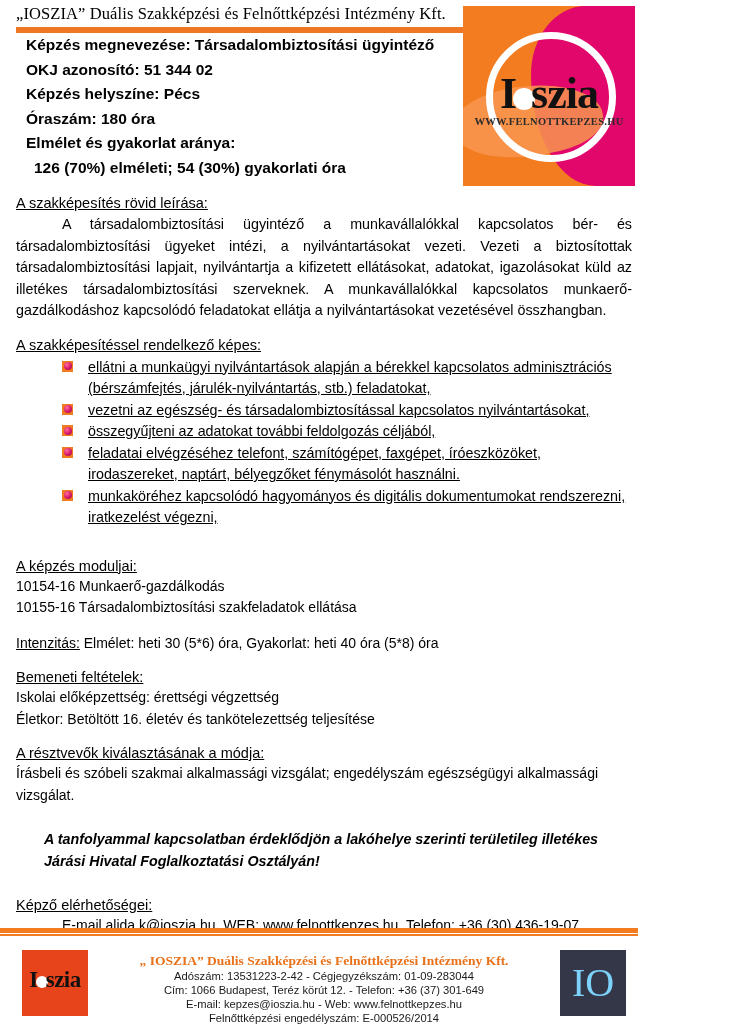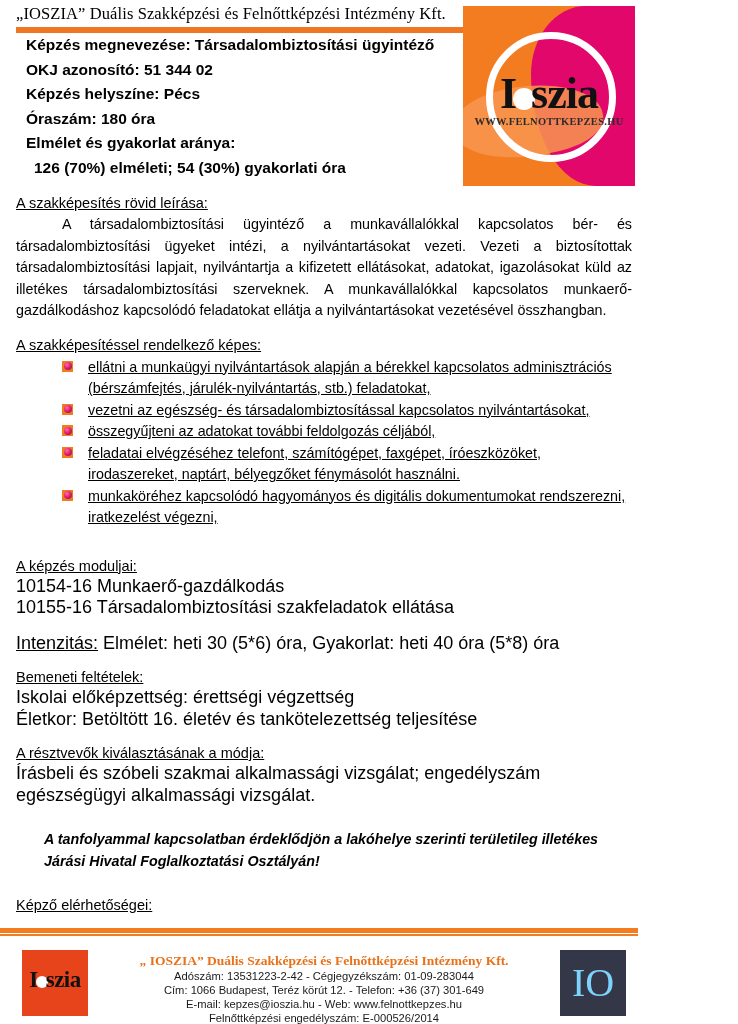--- a/index.html
+++ b/index.html
@@ -189,7 +189,7 @@
 
   
   .text-line {
-    font-size: 18px;
+    font-size: 14px;
     line-height: 21.5px;
   }
   .inline-underline { text-decoration: underline; }

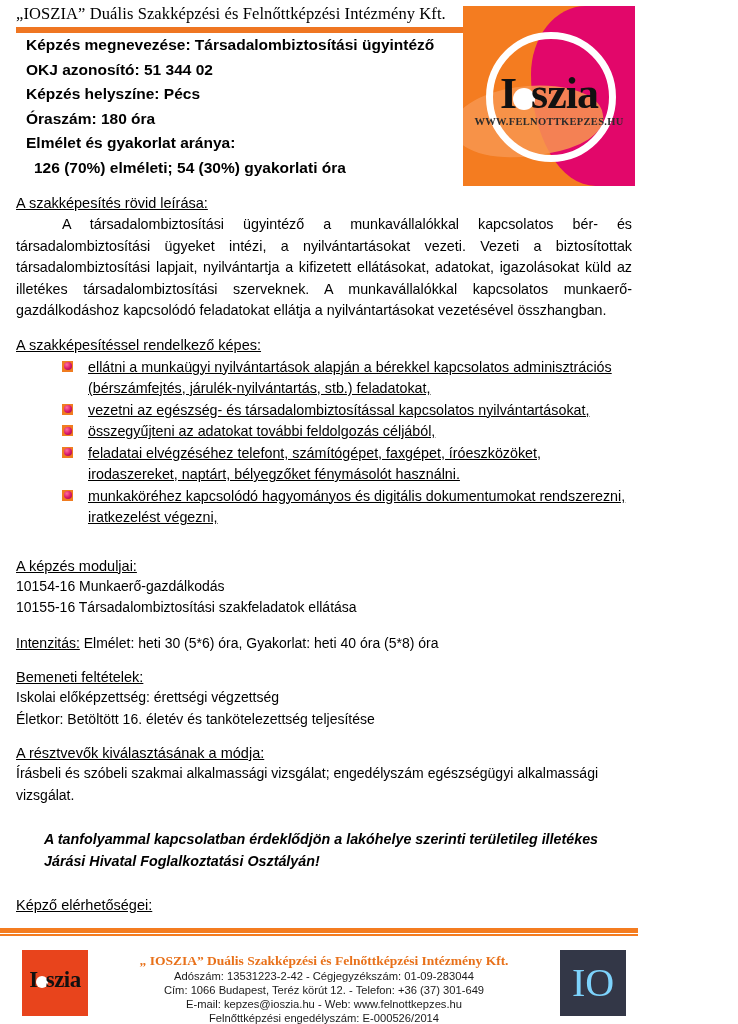--- a/index.html
+++ b/index.html
@@ -385,6 +385,9 @@
 
   <div class="section" style="margin-top:24px">
     <div class="section-heading">Képző elérhetőségei:</div>
+    <div class="contact-lines">
+      <span class="text-line">E-mail alida.k@ioszia.hu, WEB: </span><a class="text-line inline-underline" style="color:#000;text-decoration:underline" href="#">www.felnottkepzes.hu</a><span class="text-line">, Telefon: +36 (30) 436-19-07</span>
+    </div>
   </div>
 
   <div class="footer">

